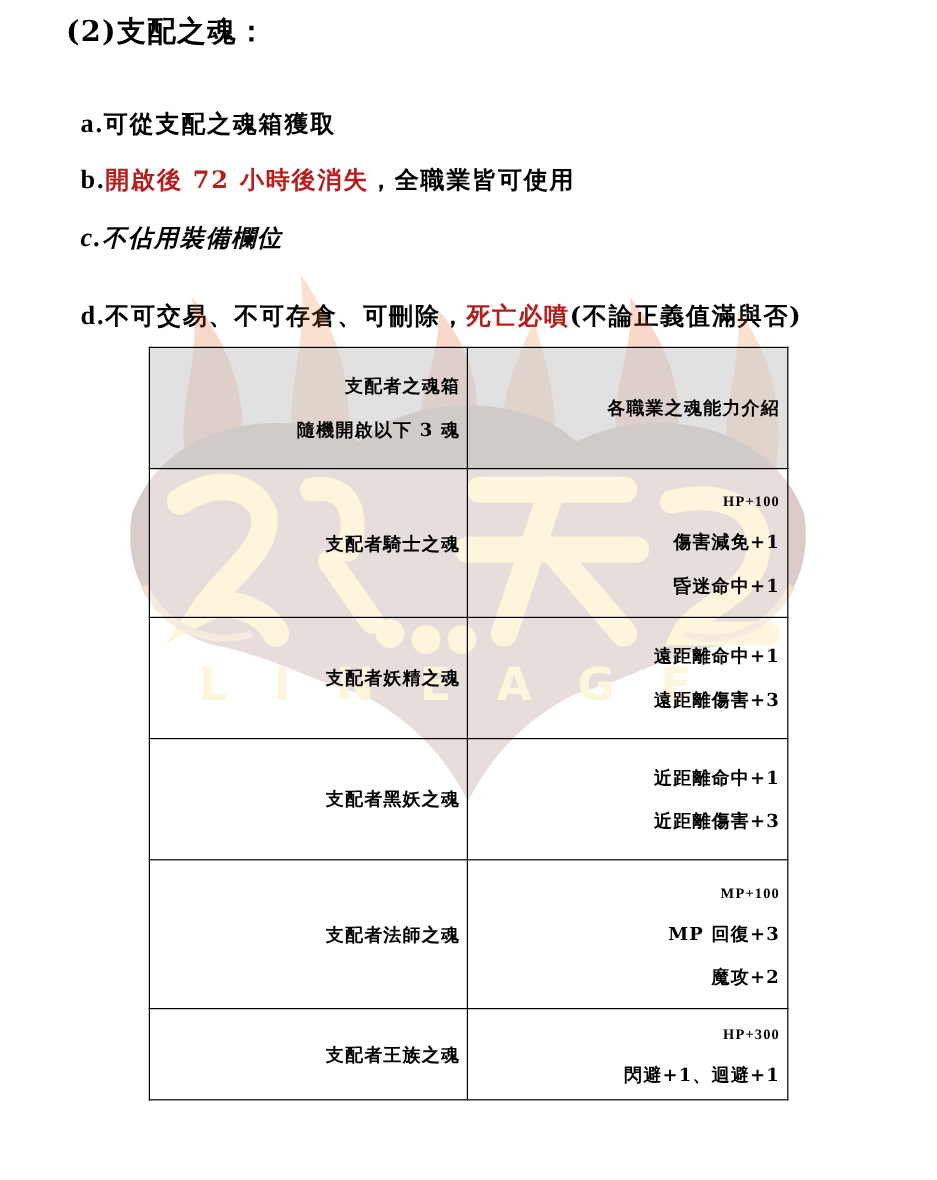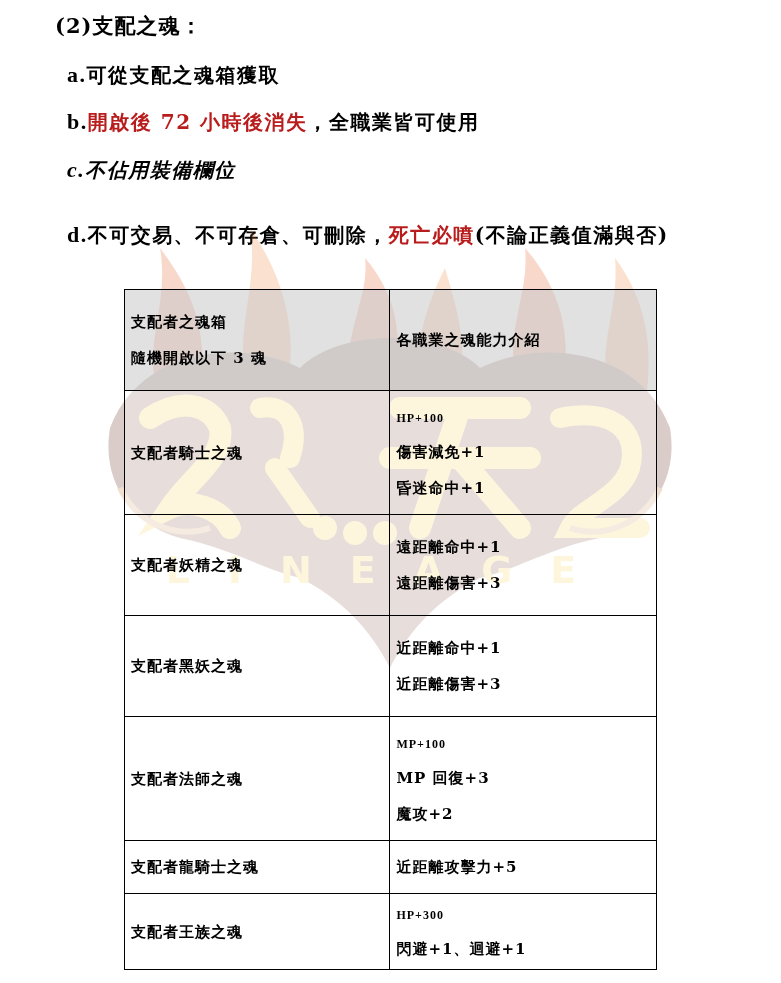--- a/index.html
+++ b/index.html
@@ -18,7 +18,7 @@
       position: absolute;
       left: 55px;
       top: 12px;
-      font-size: 21px;
+      font-size: 24px;
       font-weight: bold;
       letter-spacing: 1px;
       line-height: 28px;

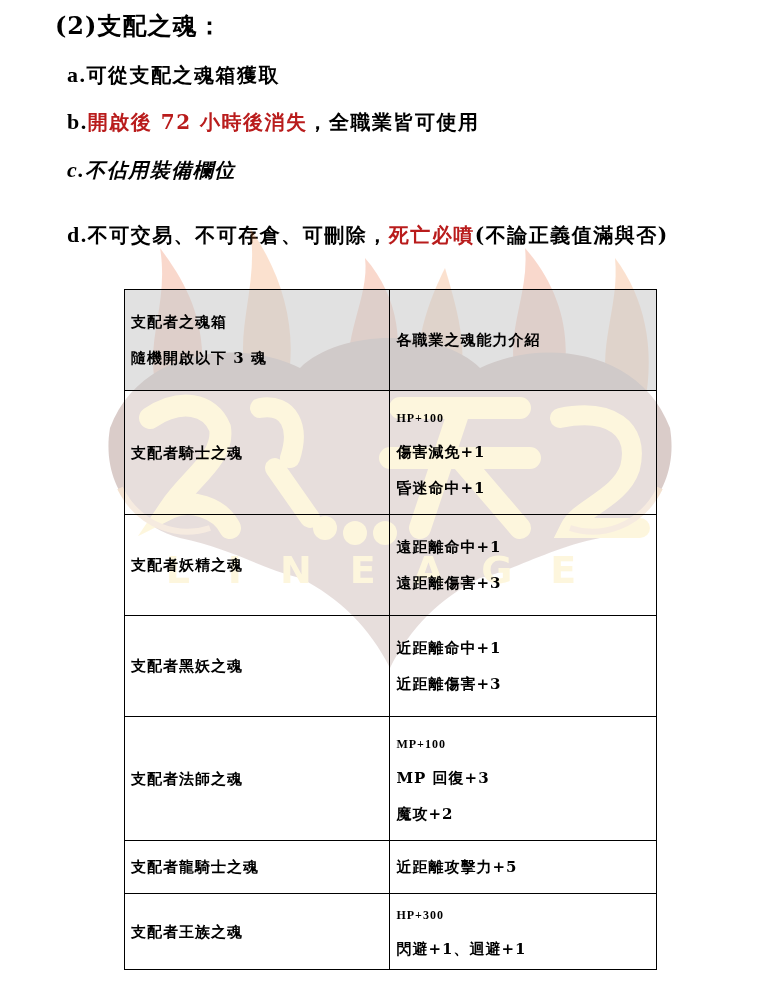--- a/index.html
+++ b/index.html
@@ -31,6 +31,7 @@
       letter-spacing: 1.5px;
       line-height: 28px;
       white-space: nowrap;
+      margin-top: 28px;
     }
     .item .prefix { font-family: "Liberation Serif", "DejaVu Serif", serif; font-size: 22px; }
     .red { color: #b91c1c; }

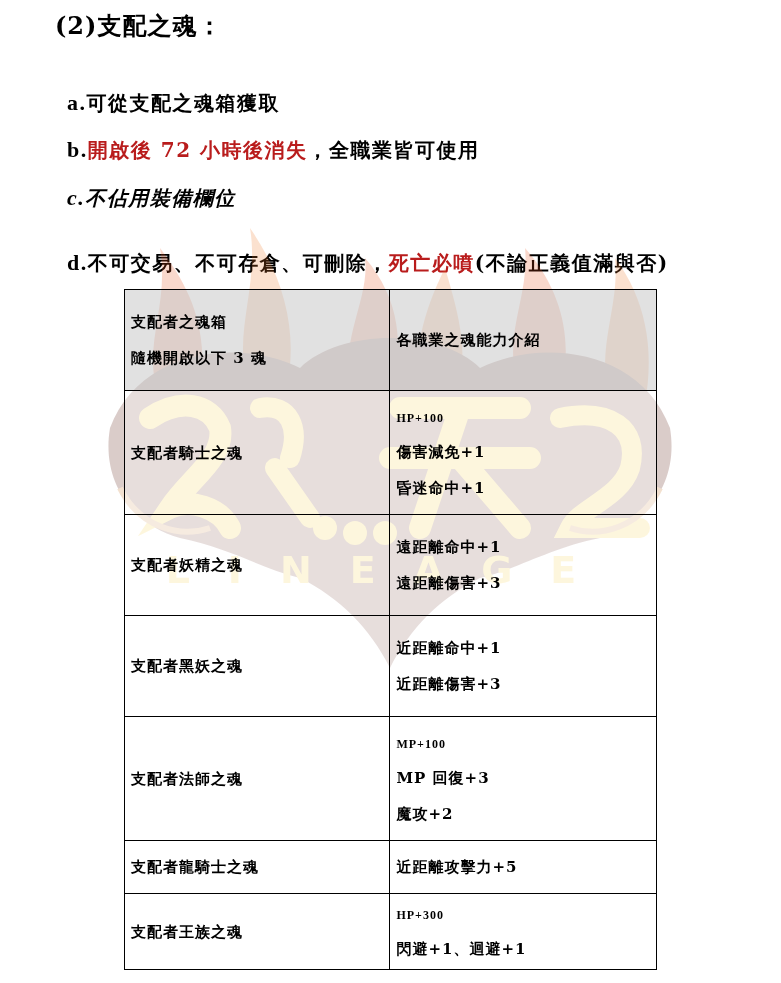--- a/index.html
+++ b/index.html
@@ -66,7 +66,7 @@
     }
     .soul-table td {
       border: 1.5px solid #000;
-      text-align: left;
+      text-align: right;
       vertical-align: middle;
       padding: 0 6px;
       background: rgba(255,255,255,0.35);

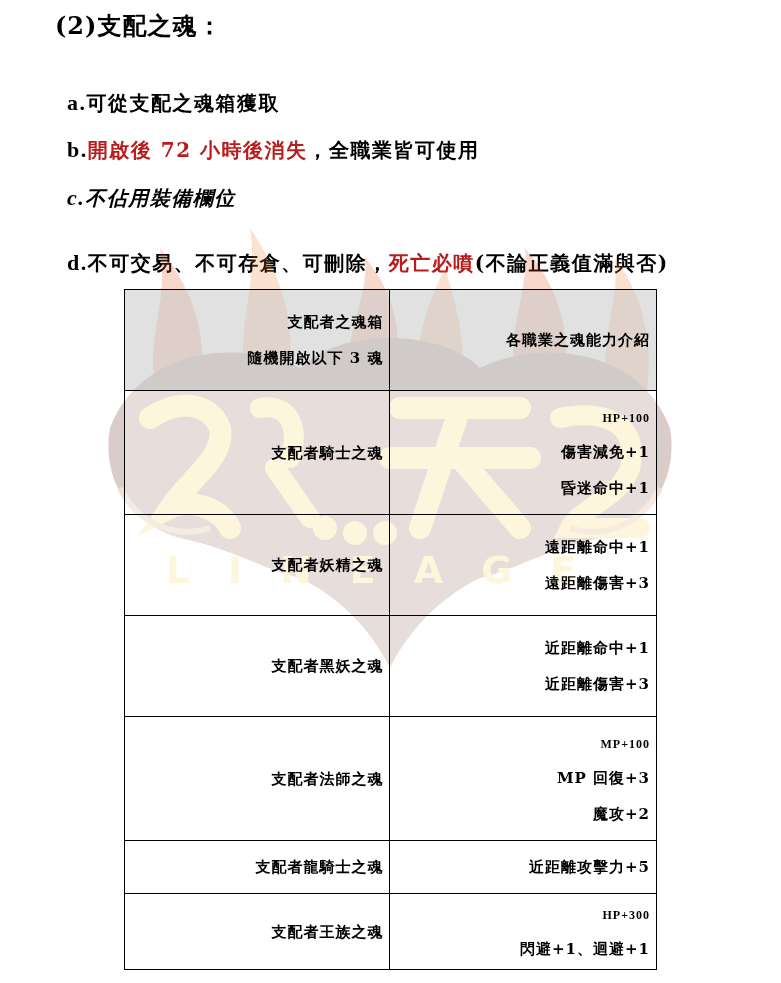--- a/index.html
+++ b/index.html
@@ -193,14 +193,6 @@
     </td>
   </tr>
 
-  <tr class="r-dragon">
-    <td class="col1">
-          <span class="line">支配者龍騎士之魂</span>
-        </td>
-    <td class="col2">
-      <span class="line">近距離攻擊力+5</span>
-    </td>
-  </tr>
 
   <tr class="r-royal">
     <td class="col1">

